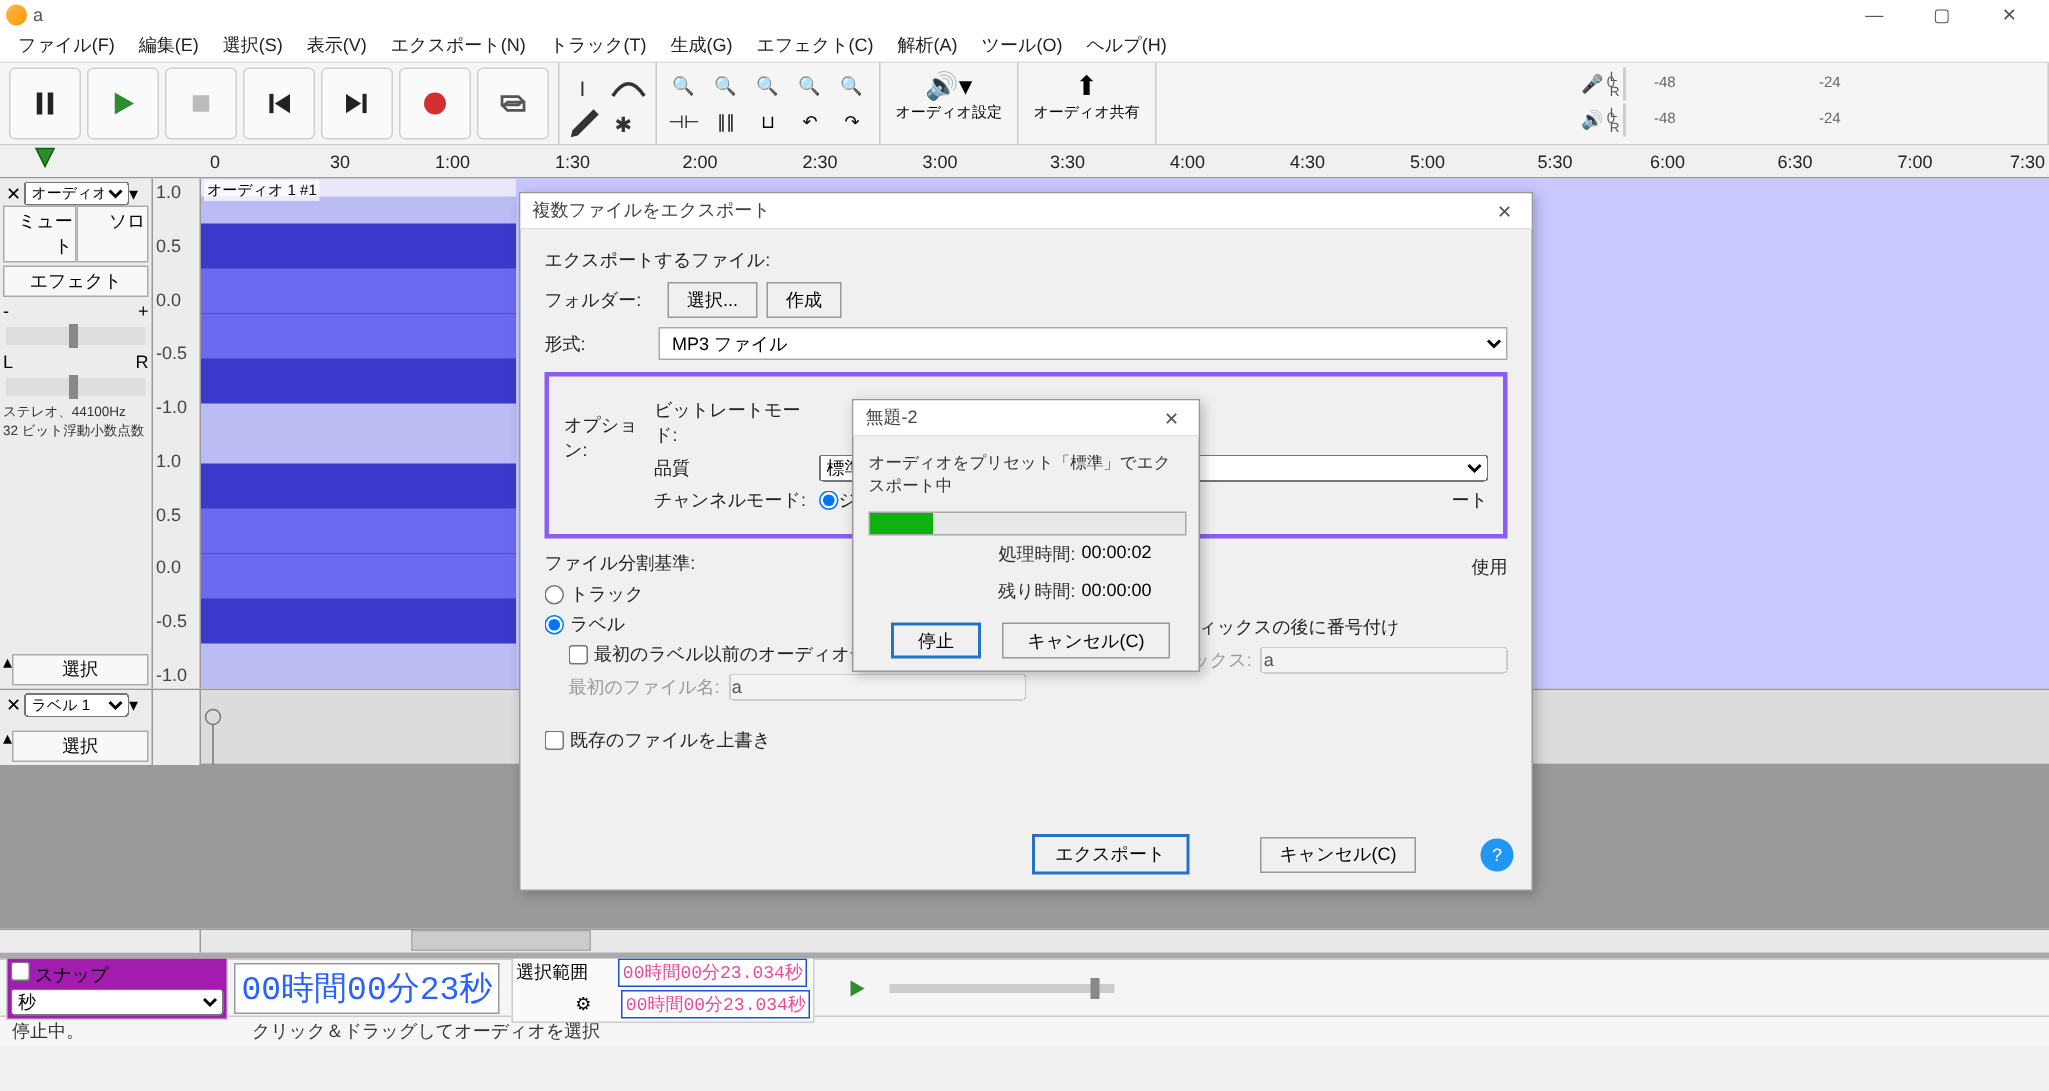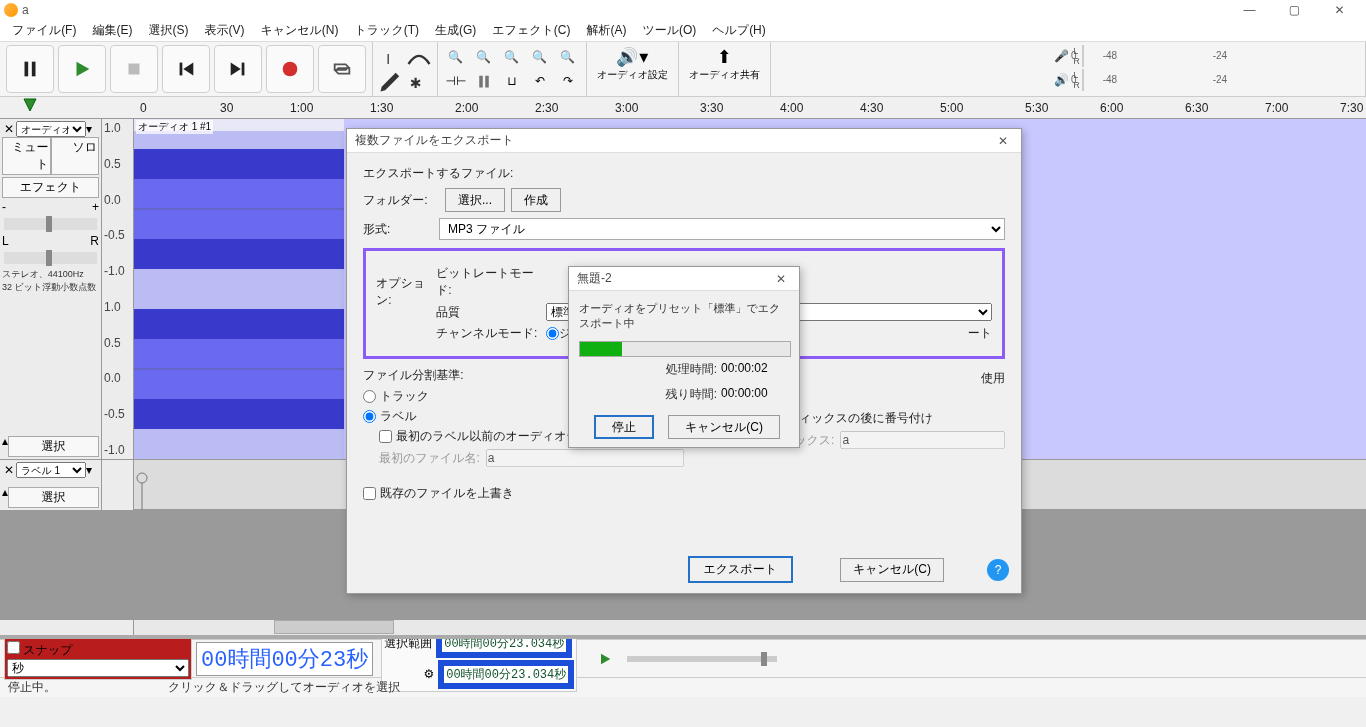--- a/index.html
+++ b/index.html
@@ -104,7 +104,7 @@
   <span>編集(E)</span>
   <span>選択(S)</span>
   <span>表示(V)</span>
-  <span>キャンセル(N)</span>
+  <span>エクスポート(N)</span>
   <span>トラック(T)</span>
   <span>生成(G)</span>
   <span>エフェクト(C)</span>

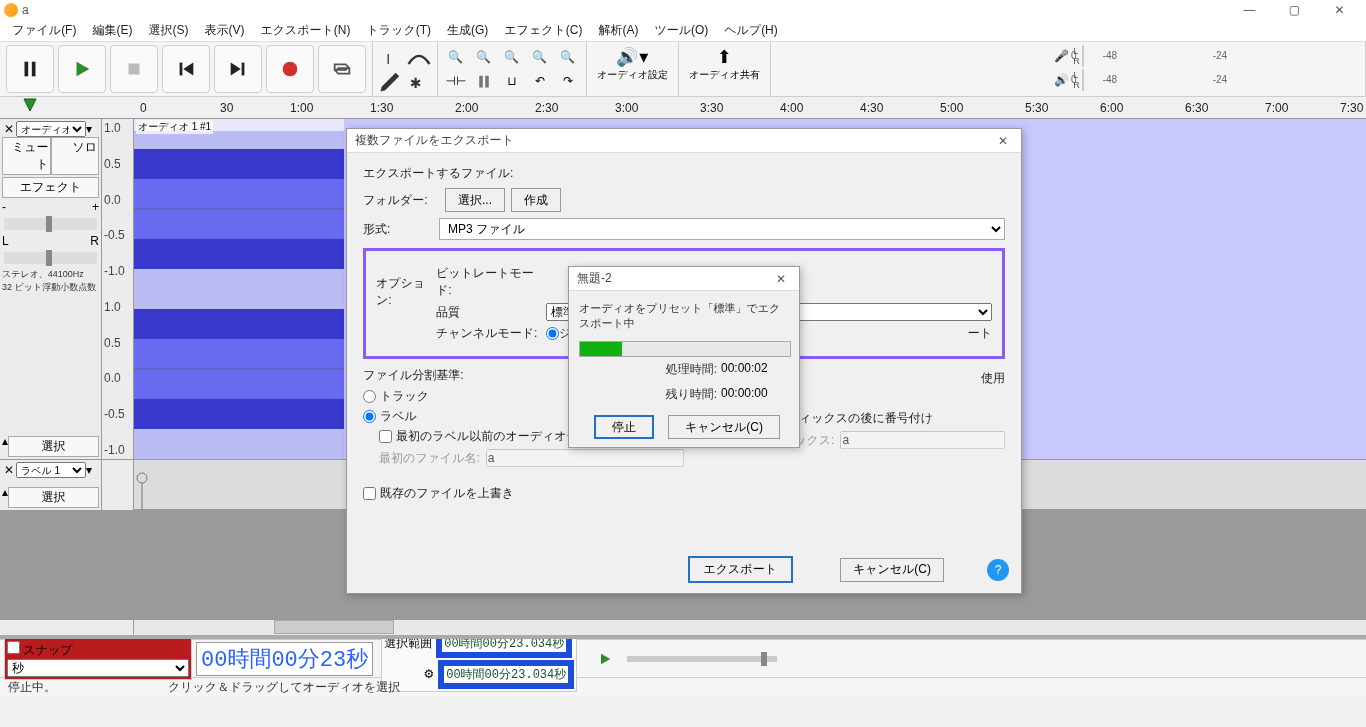--- a/index.html
+++ b/index.html
@@ -44,7 +44,7 @@
 .hscroll { height: 16px; background: #e8e8e8; border-top: 1px solid #999; display: flex; }
 .hscroll .thumb { width: 120px; height: 14px; background: #ccc; border: 1px solid #aaa; margin-left: 140px; }
 .bottom-bar { height: 38px; background: #f5f5f5; border-top: 1px solid #ccc; display: flex; align-items: center; padding: 0 4px; }
-.snap-box { width: 188px; border: 1px solid #ccc; padding: 2px; background: #b91c1c; }
+.snap-box { width: 148px; border: 1px solid #ccc; padding: 2px; background: #a21caf; }
 .time-display { font-family: "Courier New", monospace; font-size: 22px; color: #2962ff; background: #fff; border: 1px solid #999; padding: 1px 4px; margin: 0 4px; }
 .sel-box { border: 1px solid #ccc; padding: 2px; background: #fafafa; margin: 0 4px; display: flex; align-items: center; }
 .sel-time { font-family: "Courier New", monospace; font-size: 12px; color: #14532d; background: #fff; border: 6px solid #1d4ed8; padding: 0 2px; margin-left: 4px; }

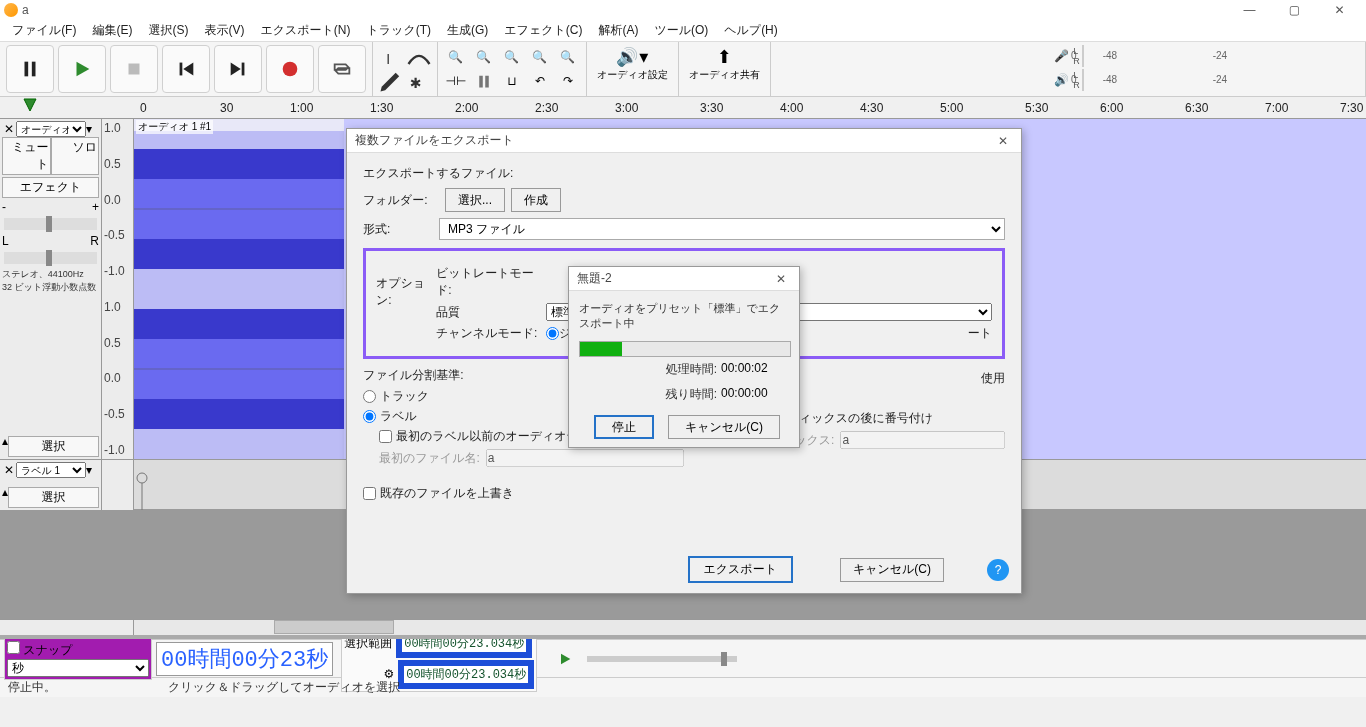--- a/index.html
+++ b/index.html
@@ -47,7 +47,7 @@
 .snap-box { width: 148px; border: 1px solid #ccc; padding: 2px; background: #a21caf; }
 .time-display { font-family: "Courier New", monospace; font-size: 22px; color: #2962ff; background: #fff; border: 1px solid #999; padding: 1px 4px; margin: 0 4px; }
 .sel-box { border: 1px solid #ccc; padding: 2px; background: #fafafa; margin: 0 4px; display: flex; align-items: center; }
-.sel-time { font-family: "Courier New", monospace; font-size: 12px; color: #14532d; background: #fff; border: 6px solid #1d4ed8; padding: 0 2px; margin-left: 4px; }
+.sel-time { font-family: "Courier New", monospace; font-size: 12px; color: #ec4899; background: #fff; border: 1px solid #1d4ed8; padding: 0 2px; margin-left: 20px; }
 .status-bar { height: 20px; background: #f5f5f5; border-top: 1px solid #ccc; display: flex; align-items: center; padding: 0 8px; font-size: 11px; color: #333; }
 .status-bar .s1 { width: 160px; }
 

